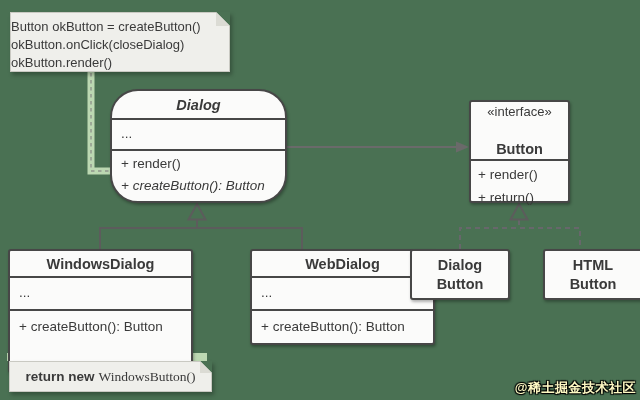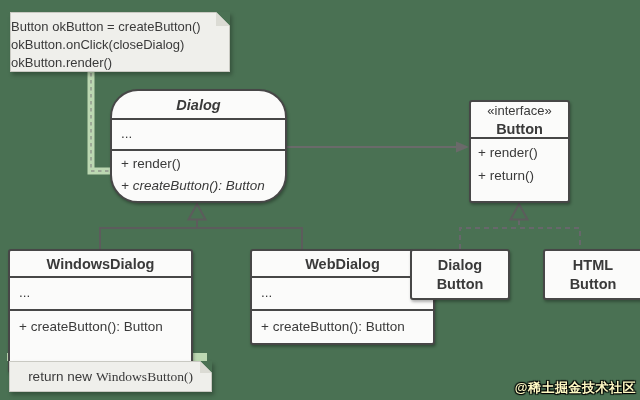--- a/index.html
+++ b/index.html
@@ -50,7 +50,7 @@
   .dialog-box .attrs{height:31px;line-height:24px;}
 
   .buttonif-box{left:469px;top:100px;width:101px;height:103px;}
-  .buttonif-box .title{height:37px;line-height:19px;}
+  .buttonif-box .title{height:59px;line-height:19px;justify-content:space-between;}
   .buttonif-box .methods{padding-left:7px;line-height:23px;}
 
   .windlg-box{left:8px;top:249px;width:185px;height:124px;}

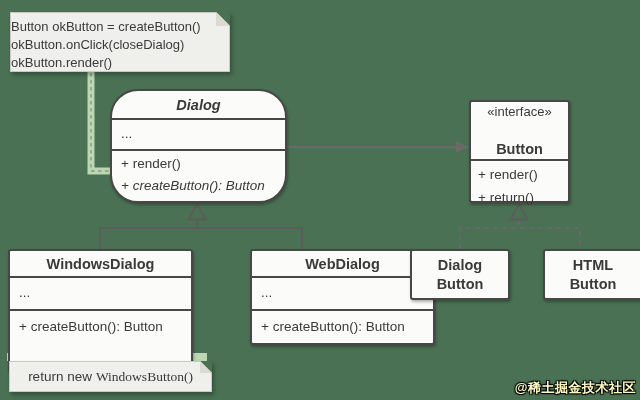--- a/index.html
+++ b/index.html
@@ -25,7 +25,7 @@
     background:#DBDBD4;clip-path:polygon(0 0,100% 100%,0 100%);}
   .note-top{left:10px;top:12px;width:220px;height:60px;padding:5px 6px 0 0;line-height:18px;}
   .note-bottom{left:9px;top:361px;width:203px;height:31px;line-height:29px;text-align:center;font-size:13.5px;}
-  .note-bottom .b{font-weight:normal;}
+  .note-bottom .b{font-weight:bold;}
   .note-bottom .r{margin-left:4px;font-family:Liberation Serif, serif;}
 
   

